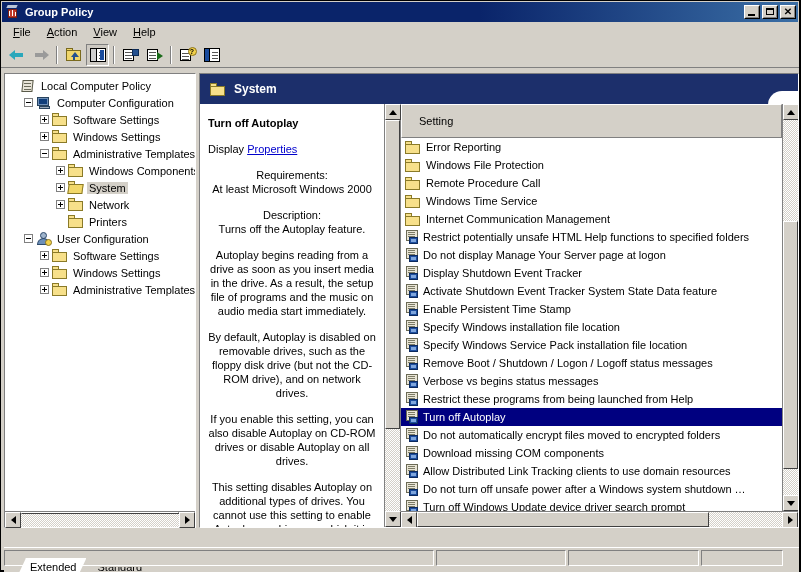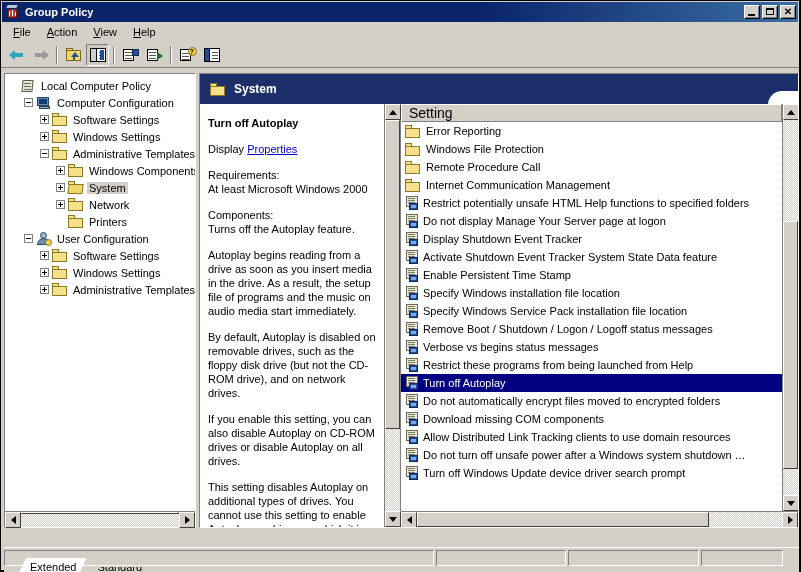--- a/index.html
+++ b/index.html
@@ -471,13 +471,13 @@
   .lp-top { flex: 1; display: flex; overflow: hidden; }
   .lp-cols { flex: 1; display: flex; flex-direction: column; overflow: hidden; background:#fff; }
   .col-header {
-    height: 18px;
+    height: 34px;
     background: #d4d0c8;
     border: 1px solid;
     border-color: #fff #808080 #808080 #fff;
     display: flex; align-items: center;
-    padding-left: 7px;
-    font-size: 14px;
+    padding-left: 17px;
+    font-size: 11px;
     flex: none;
     cursor: default;
   }

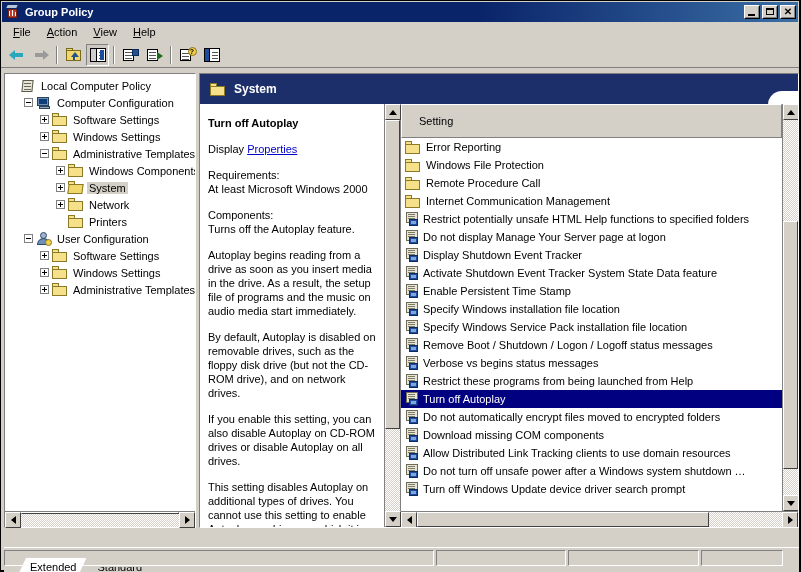--- a/index.html
+++ b/index.html
@@ -458,7 +458,7 @@
   .desc-link {
     color: #0000cc; text-decoration: underline; cursor: default;
   }
-  .desc-p { margin-bottom: 12px; }
+  .desc-p { margin-bottom: 12px; text-align: center; }
 
   
   .list-pane {

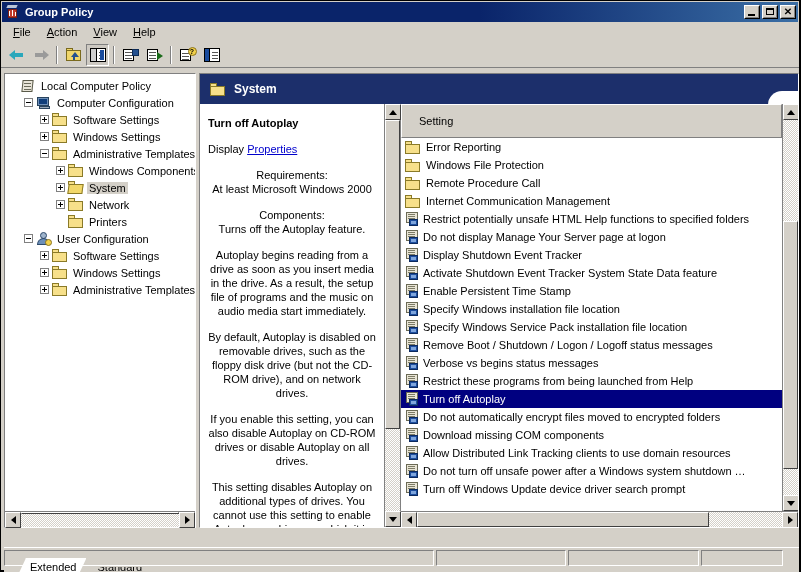--- a/index.html
+++ b/index.html
@@ -948,6 +948,13 @@
                       <div class="f-t"></div>
                       <div class="f-b"></div>
                     </div>
+                    <span class="rlabel">Windows Time Service</span>
+                  </div>
+                  <div class="row">
+                    <div class="fico">
+                      <div class="f-t"></div>
+                      <div class="f-b"></div>
+                    </div>
                     <span class="rlabel">Internet Communication Management</span>
                   </div>
                   <div class="row">

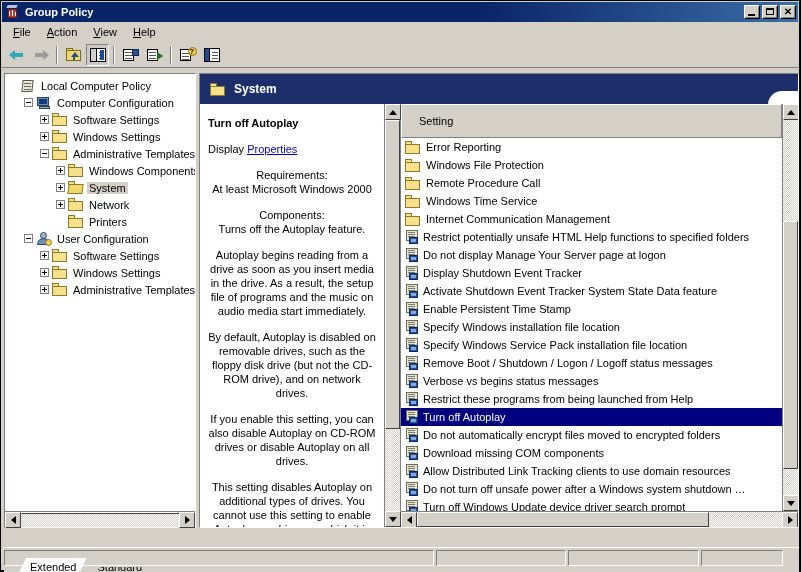--- a/index.html
+++ b/index.html
@@ -896,7 +896,7 @@
               <div>At least Microsoft Windows 2000</div>
             </div>
             <div class="desc-p">
-              <div>Components:</div>
+              <div>Description:</div>
               <div>Turns off the Autoplay feature.</div>
             </div>
             <div class="desc-p">Autoplay begins reading from a drive as soon as you insert media in the drive. As a result, the setup file of programs and the music on audio media start immediately.</div>

